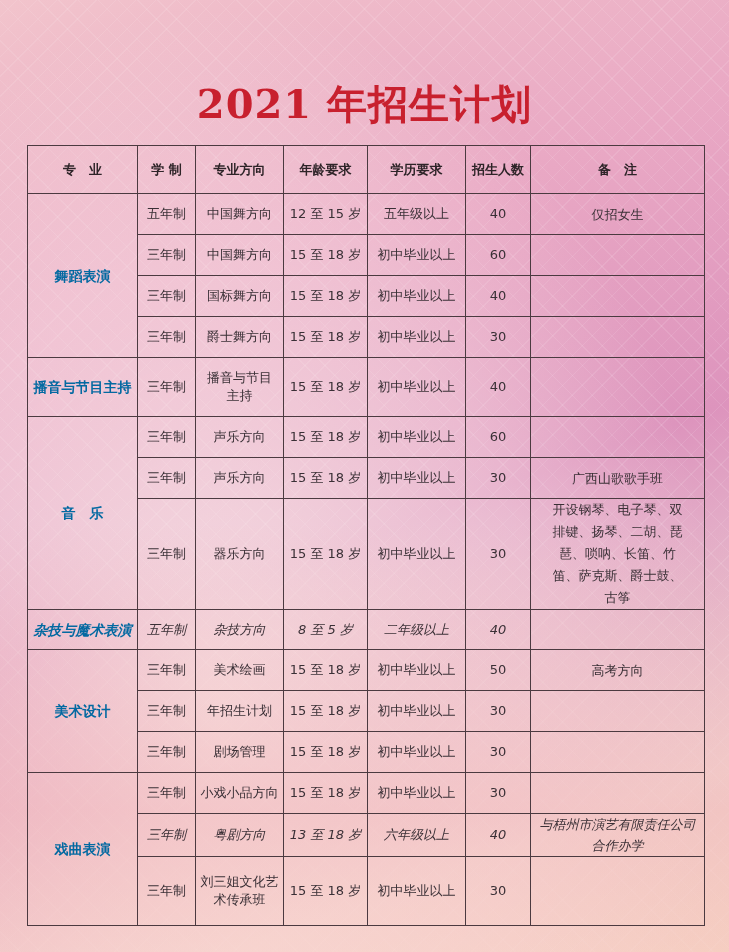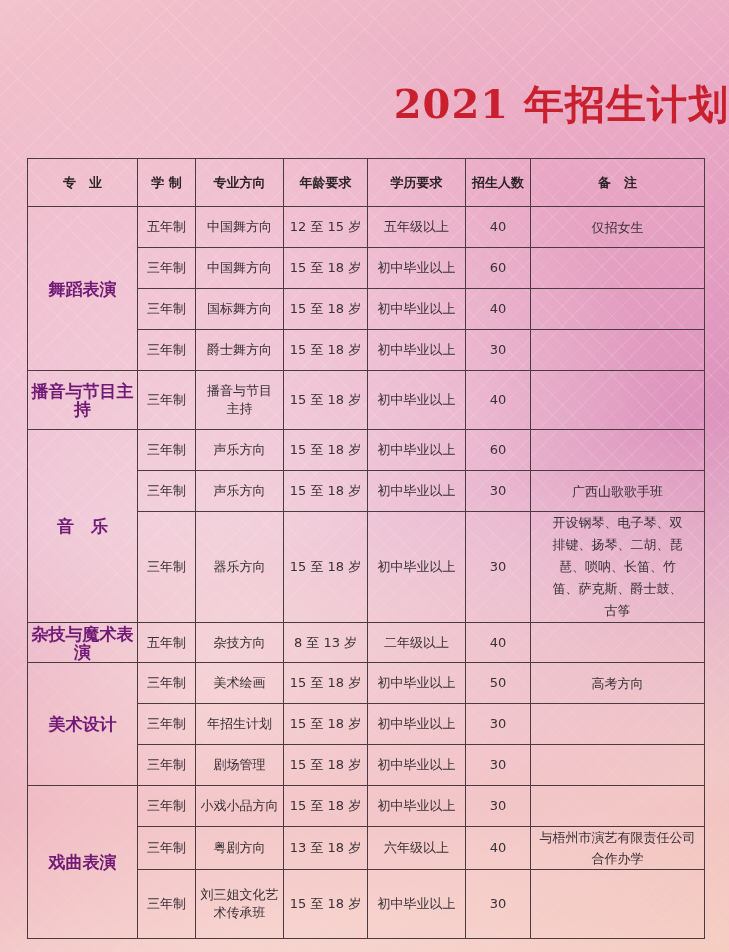--- a/index.html
+++ b/index.html
@@ -39,7 +39,7 @@
       left: 0;
       right: 0;
       top: 50px;
-      text-align: right;
+      text-align: center;
       font-family: "DejaVu Serif", "Liberation Serif", serif;
       font-weight: bold;
       font-size: 40px;

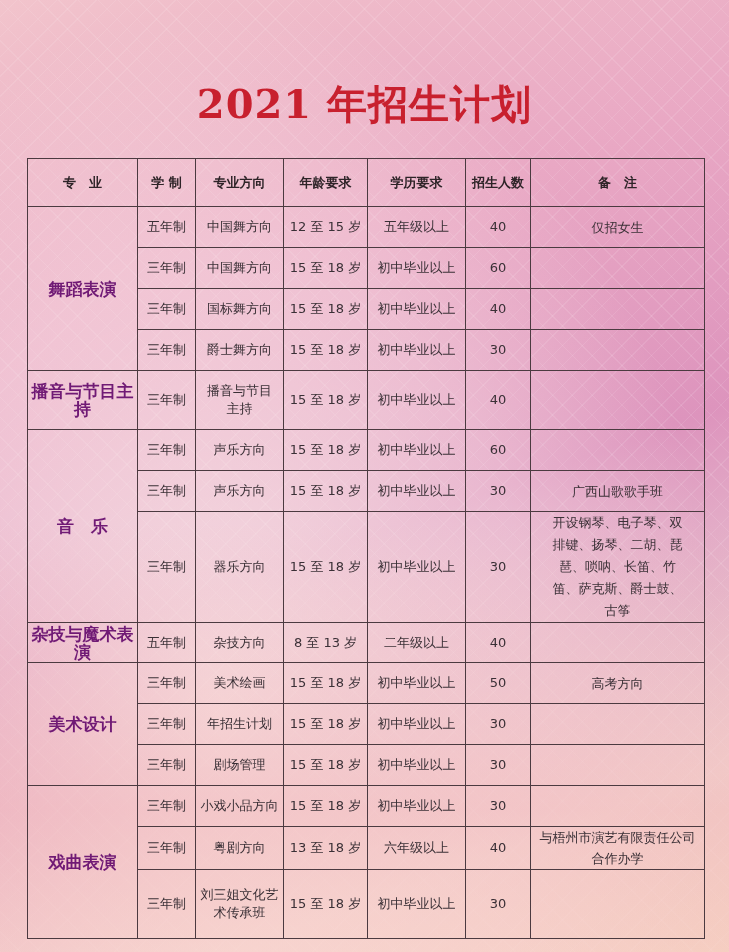--- a/index.html
+++ b/index.html
@@ -49,7 +49,7 @@
     table.plan {
       position: absolute;
       left: 27px;
-      top: 158px;
+      top: 145px;
       border-collapse: collapse;
       width: 677px;
       table-layout: fixed;

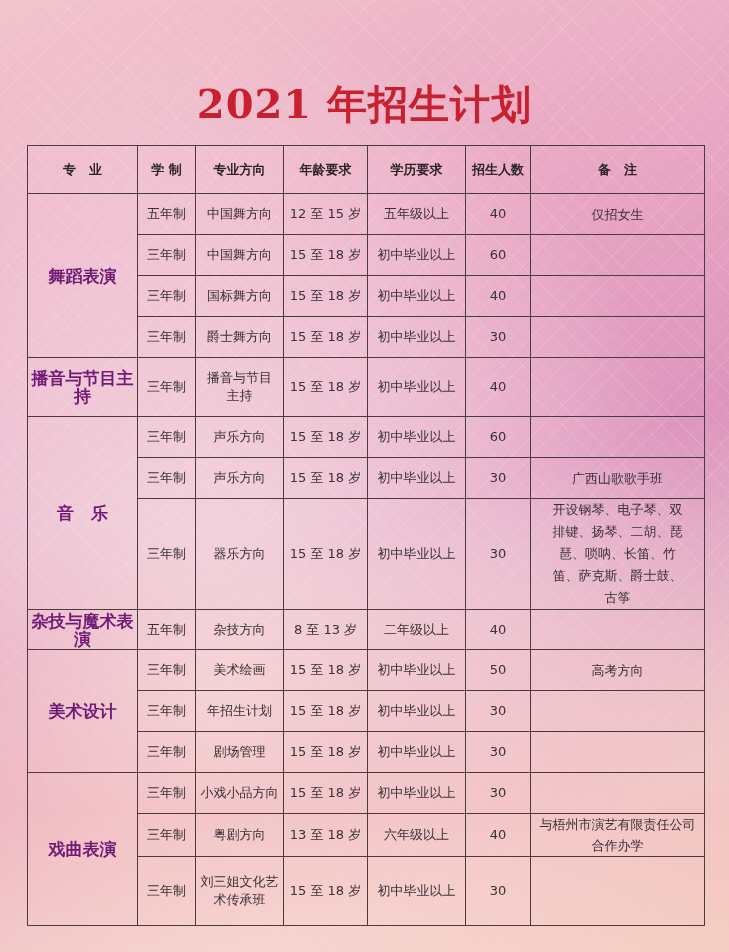--- a/index.html
+++ b/index.html
@@ -71,8 +71,8 @@
     }
     table.plan td.major {
       font-weight: bold;
-      color: #701a75;
-      font-size: 17px;
+      color: #0369a1;
+      font-size: 14px;
     }
     table.plan td.note {
       font-size: 13px;

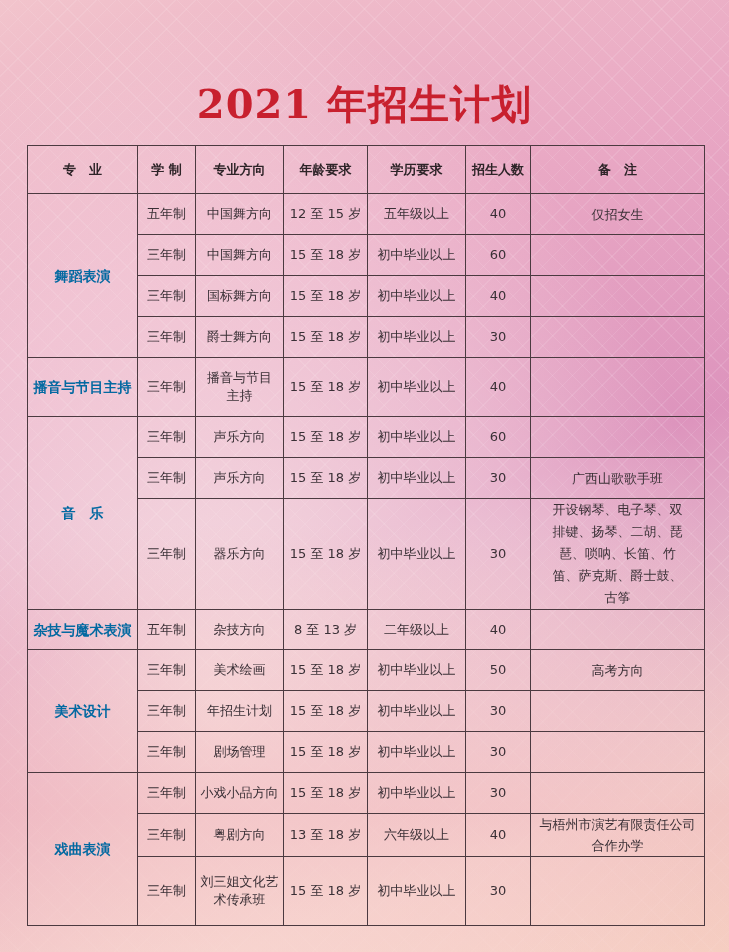--- a/index.html
+++ b/index.html
@@ -81,7 +81,7 @@
     .h42 { height: 41px; }
     .h60 { height: 59px; }
     .h95 { height: 94px; }
-    .h58 { height: 40px; }
+    .h58 { height: 40px; font-style: italic; }
   </style>
 </head>
 <body>

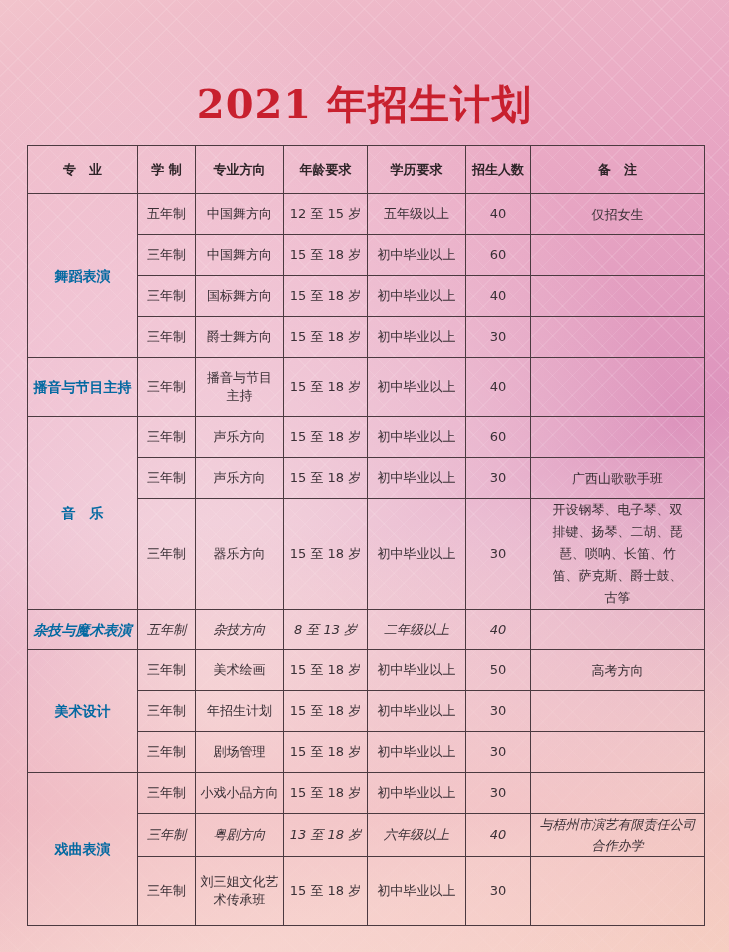--- a/index.html
+++ b/index.html
@@ -189,7 +189,7 @@
       <td class="major">杂技与魔术表演</td>
       <td>五年制</td>
       <td>杂技方向</td>
-      <td>8 至 13 岁</td>
+      <td>8 至 5 岁</td>
       <td>二年级以上</td>
       <td>40</td>
       <td class="note"></td>

